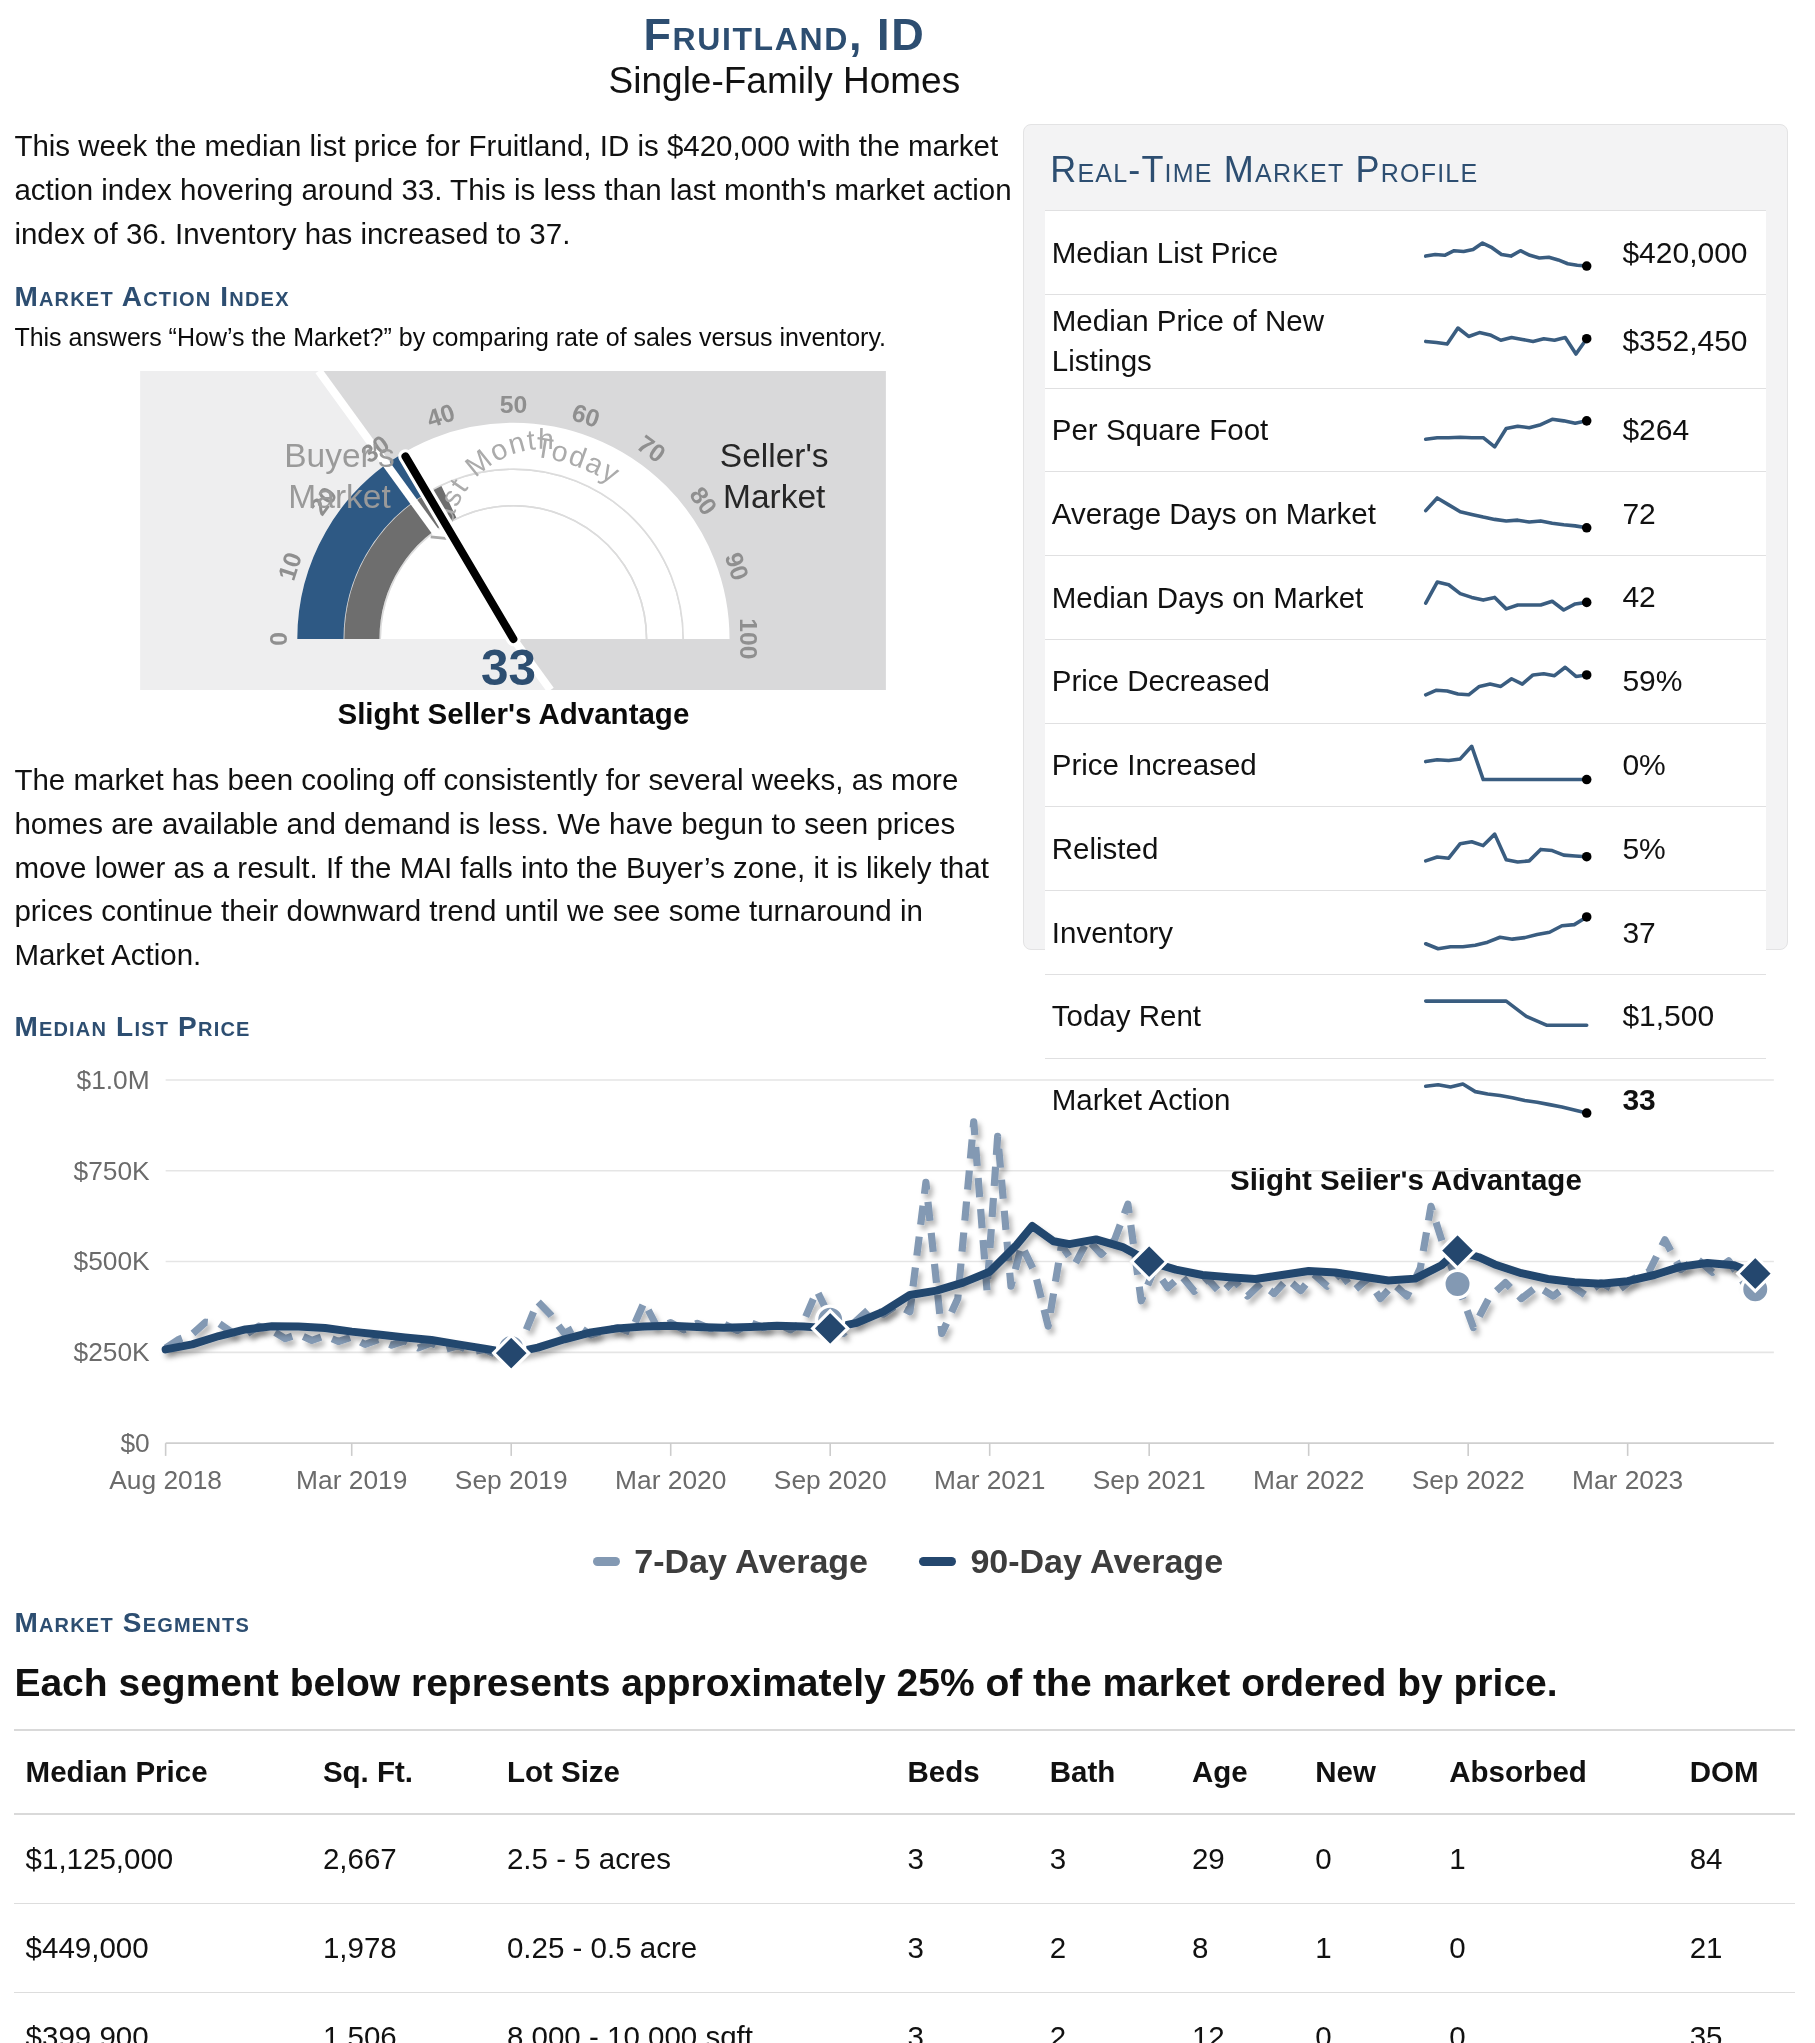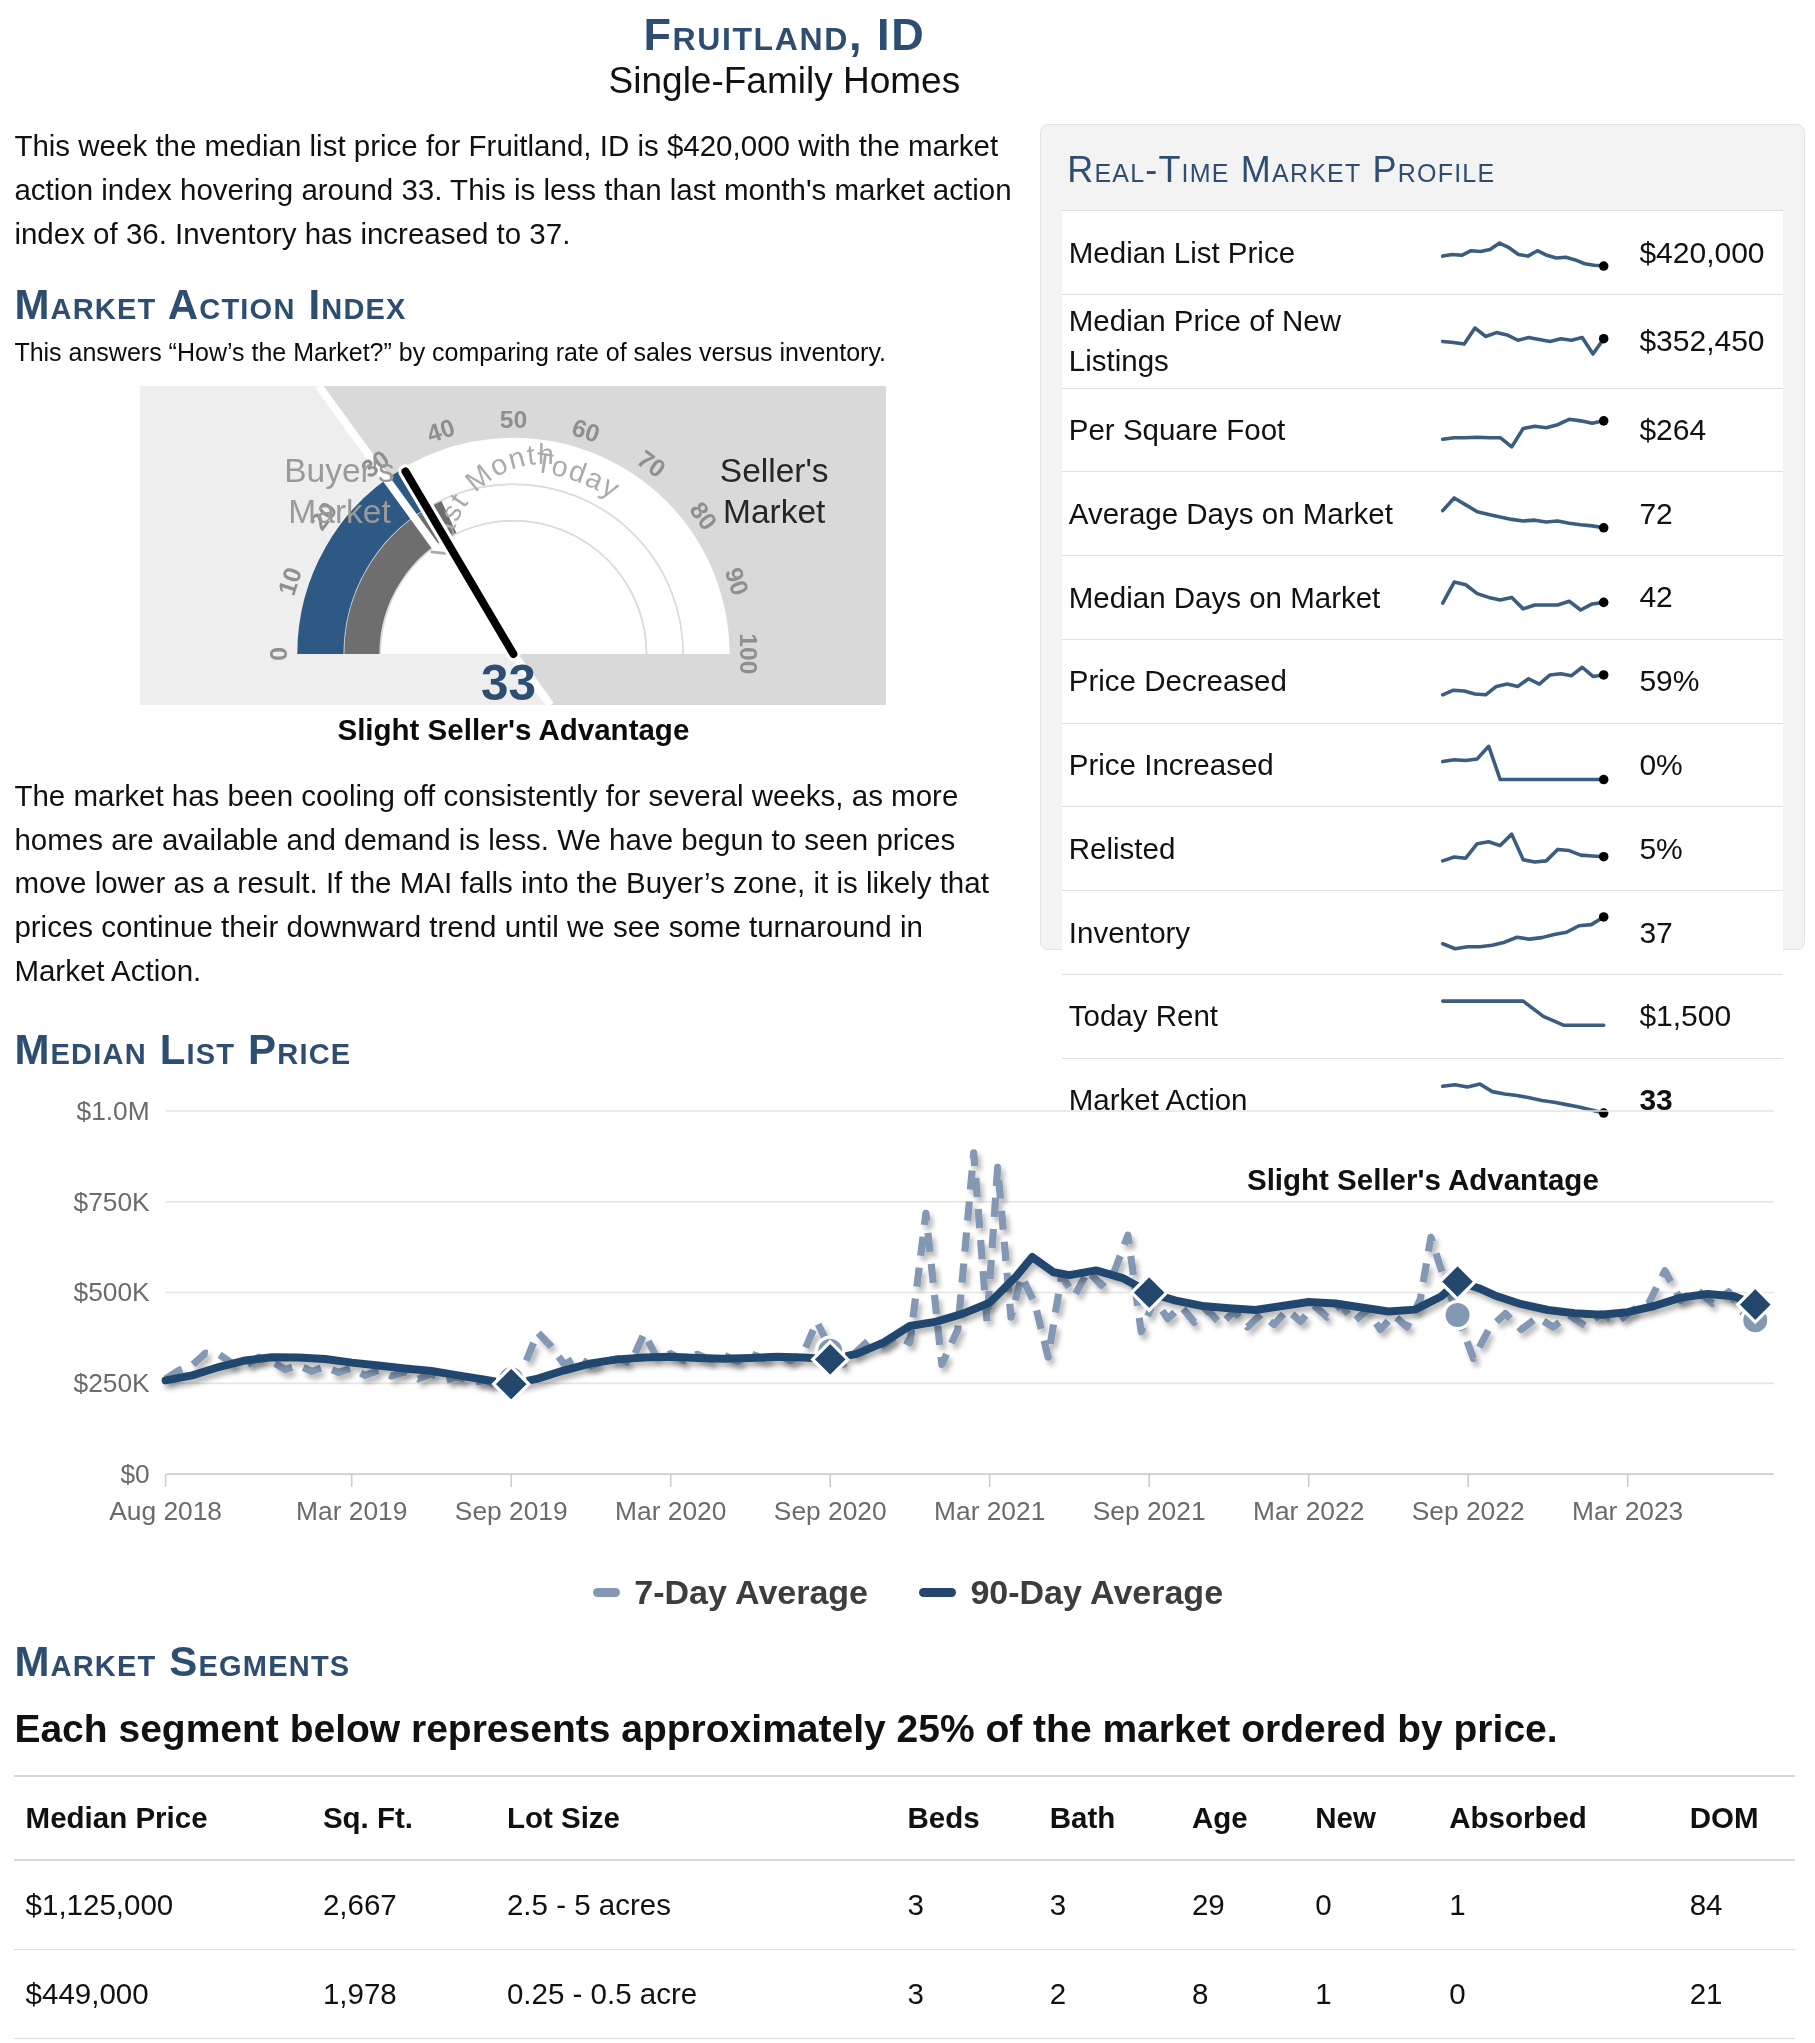--- a/index.html
+++ b/index.html
@@ -11,7 +11,7 @@
     font-variant:small-caps;letter-spacing:1.6px;font-weight:700;}
   .hdr .sub{font-size:37px;margin-top:1.6px;color:#121212;}
   
-  .top-grid{display:grid;grid-template-columns:998px 765px;gap:28px;margin-top:22.3px;}
+  .top-grid{display:grid;grid-template-columns:998px 765px;gap:11px;margin-top:22.3px;}
   .intro,.commentary{font-size:29.5px;line-height:1.48;margin:0 0 8px 0;}
   h2.section{font-size:42px;font-variant:small-caps;letter-spacing:1.2px;color:#2d4e71;
     font-weight:700;margin:27px 0 9.6px 0;line-height:1.1;}

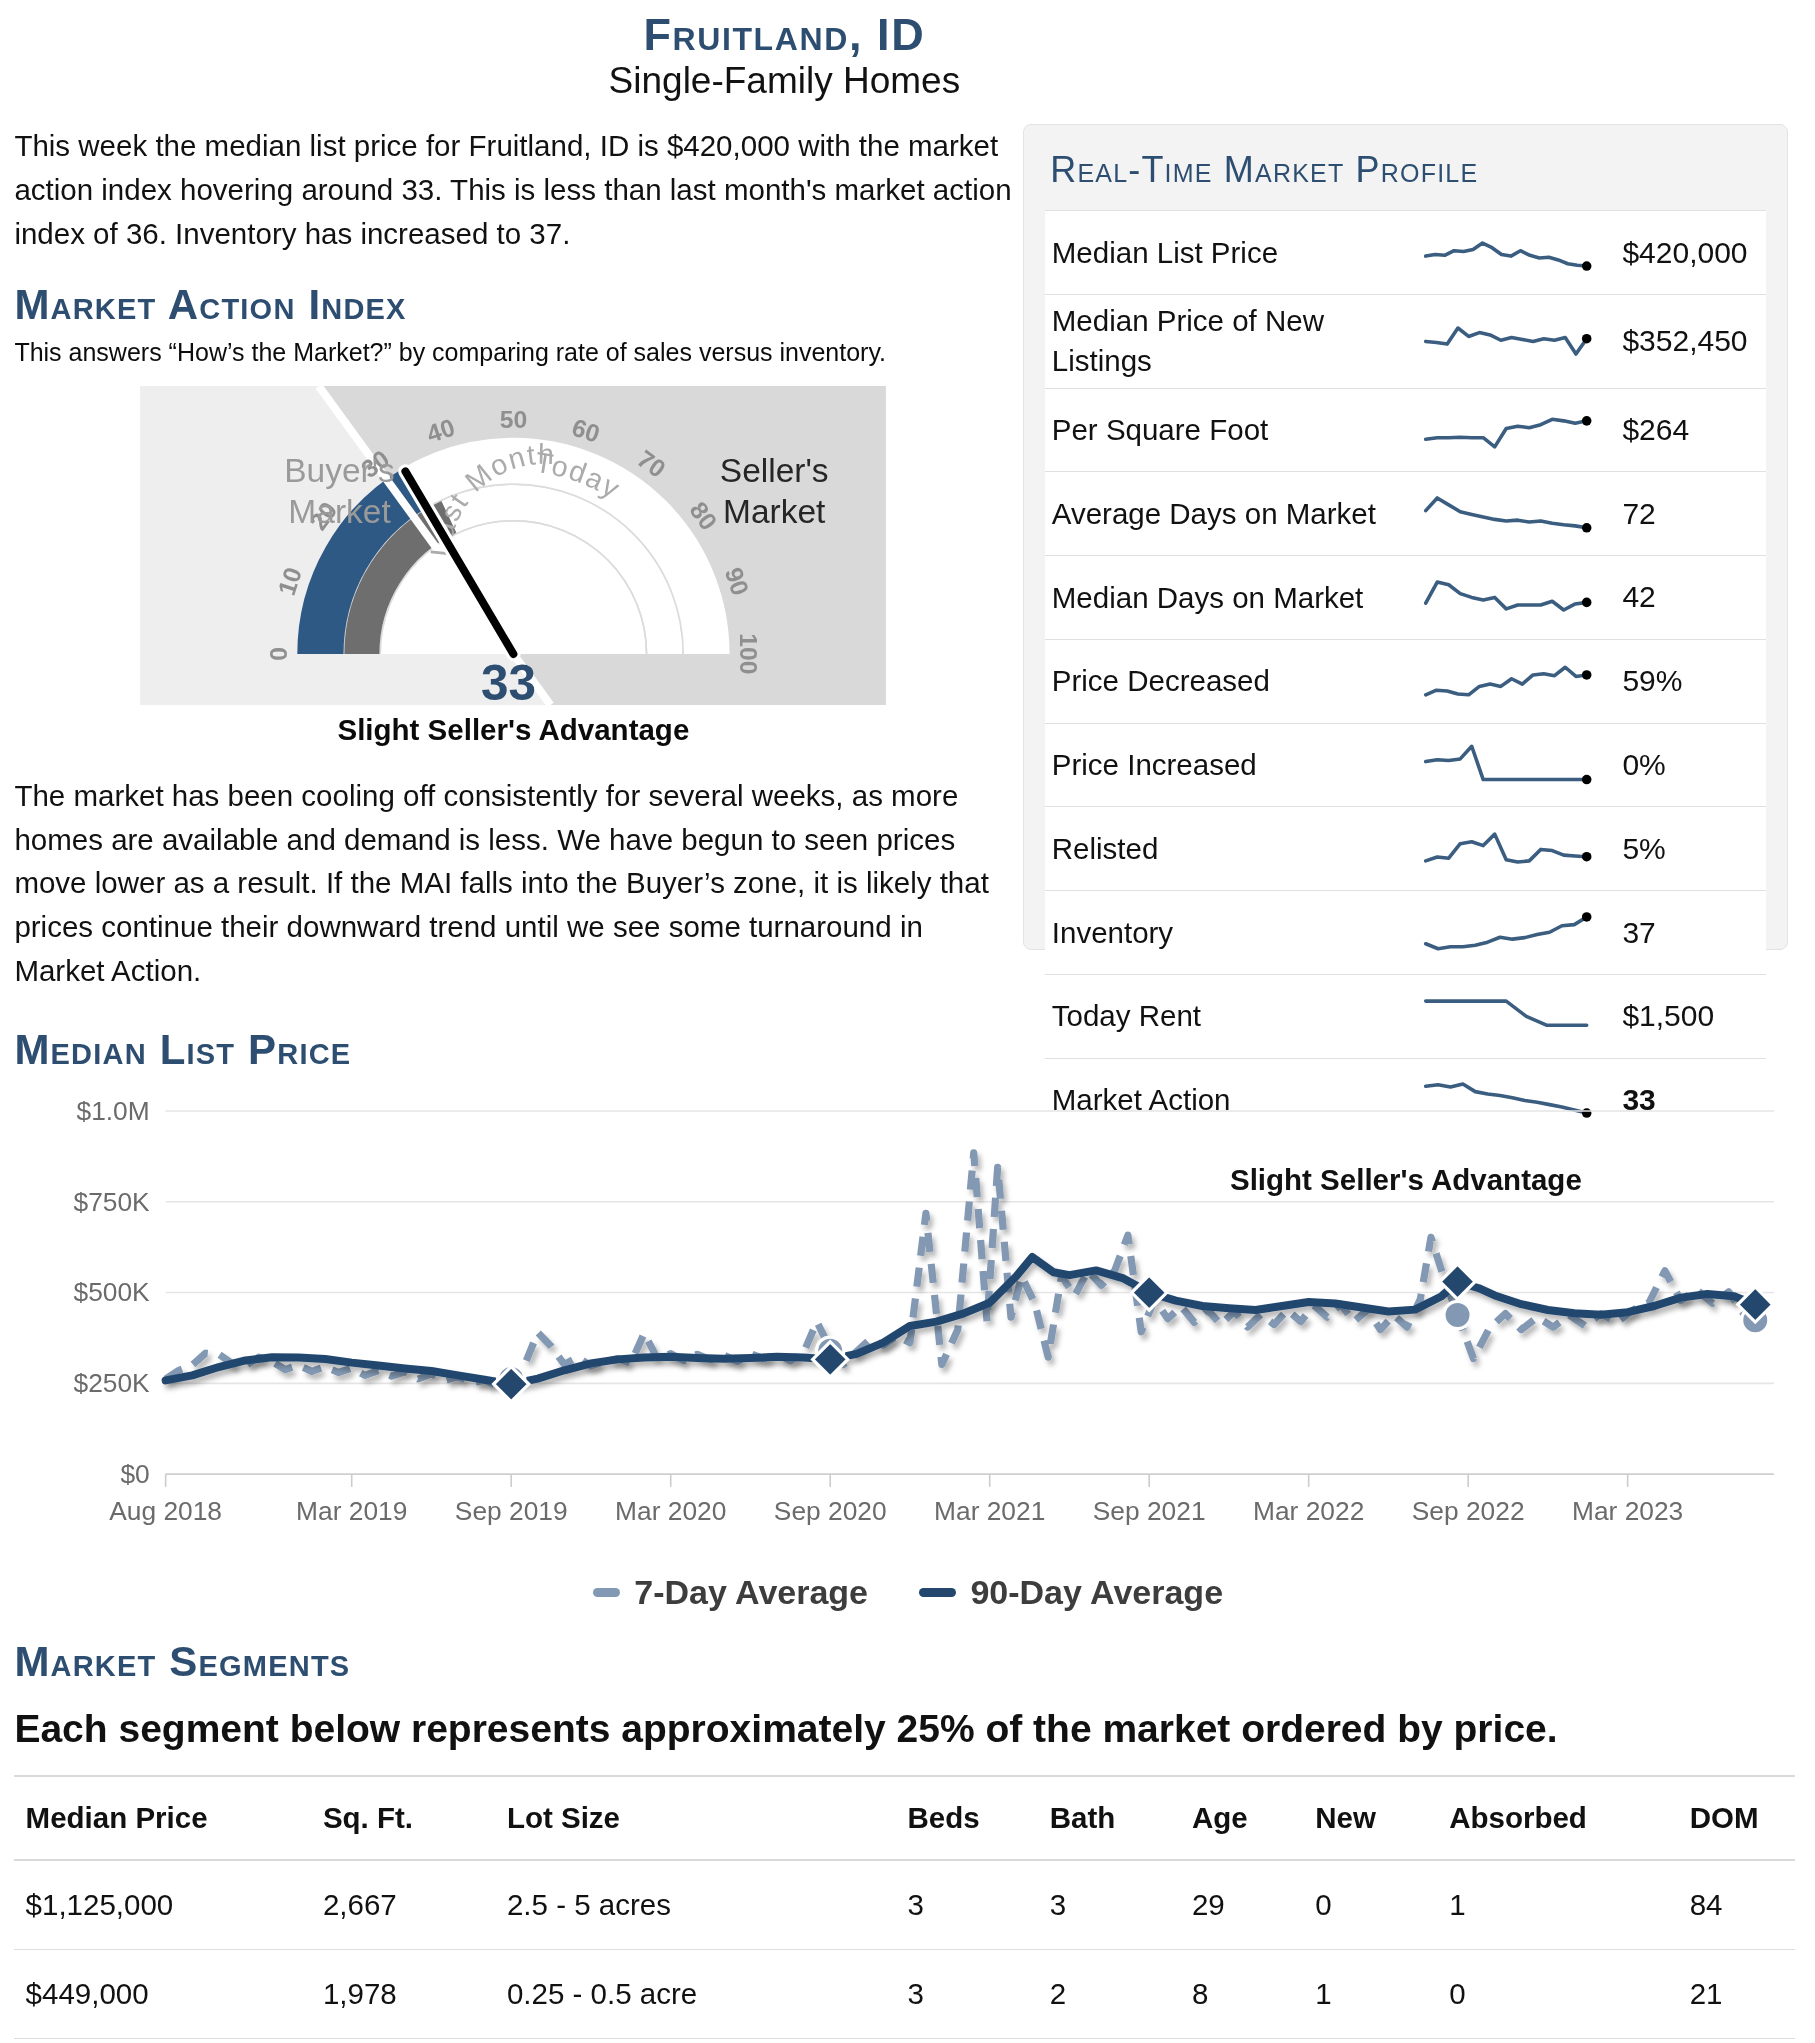--- a/index.html
+++ b/index.html
@@ -13,7 +13,7 @@
   
   .top-grid{display:grid;grid-template-columns:998px 765px;gap:11px;margin-top:22.3px;}
   .intro,.commentary{font-size:29.5px;line-height:1.48;margin:0 0 8px 0;}
-  h2.section{font-size:42px;font-variant:small-caps;letter-spacing:1.2px;color:#2d4e71;
+  h2.section{font-size:28px;font-variant:small-caps;letter-spacing:1.2px;color:#2d4e71;
     font-weight:700;margin:27px 0 9.6px 0;line-height:1.1;}
   .mai-sub{font-size:25px;margin:1.6px 0 19px 0;color:#0c0c0c;}
   #gauge{width:746px;margin:0 auto;}

